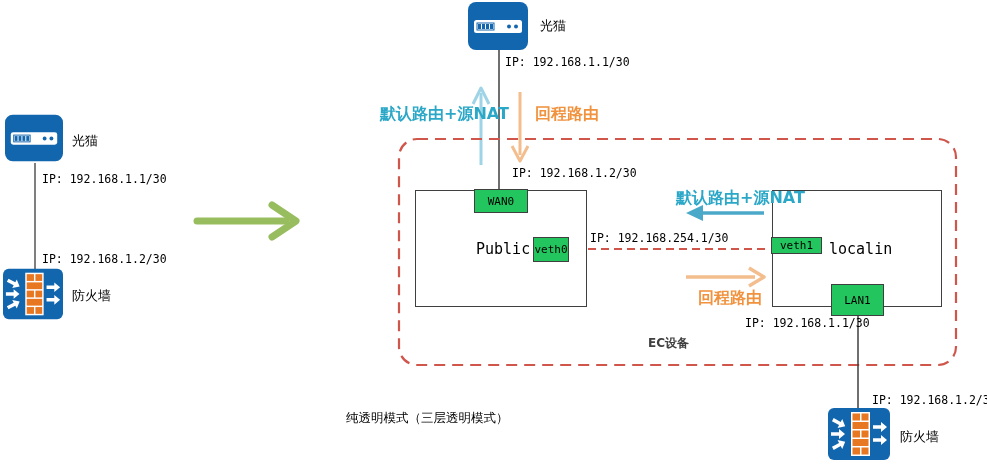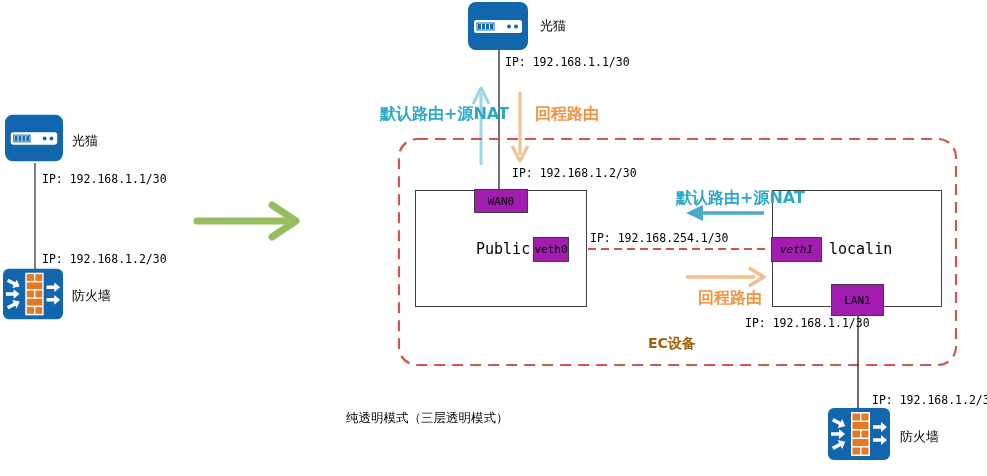--- a/index.html
+++ b/index.html
@@ -26,7 +26,7 @@
     border: 1.6px solid #3f3f3f; background: #ffffff;
   }
   .port-box {
-    border: 1.6px solid #3f3f3f; background: #a21caf;
+    border: 1.6px solid #3f3f3f; background: #22c55e;
     display: flex; align-items: center; justify-content: center;
     font-family: "DejaVu Sans Mono", "Liberation Mono", monospace;
     font-size: 11px; color: #000;

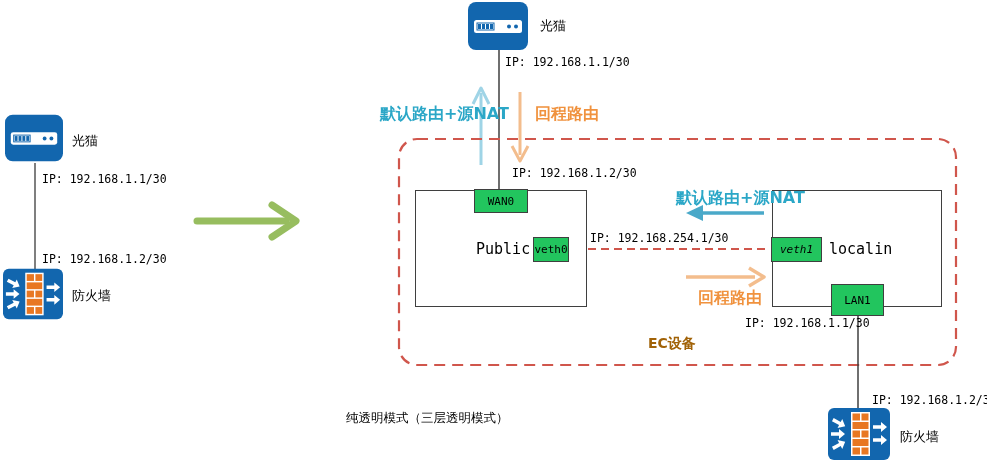--- a/index.html
+++ b/index.html
@@ -162,7 +162,7 @@
   <div class="abs port-box" style="left:533px; top:237px; width:36px; height:25px;">veth0</div>
 
   <div class="abs node-box" style="left:772px; top:190px; width:170px; height:117px;"></div>
-  <div class="abs port-box" style="left:771px; top:237px; width:51px; height:25px;font-style:italic;">veth1</div>
+  <div class="abs port-box" style="left:771px; top:237px; width:51px; height:17px;">veth1</div>
   <div class="abs sys-label" style="left:829px; top:240px;">localin</div>
   <div class="abs port-box" style="left:831px; top:284px; width:53px; height:32px;">LAN1</div>
 

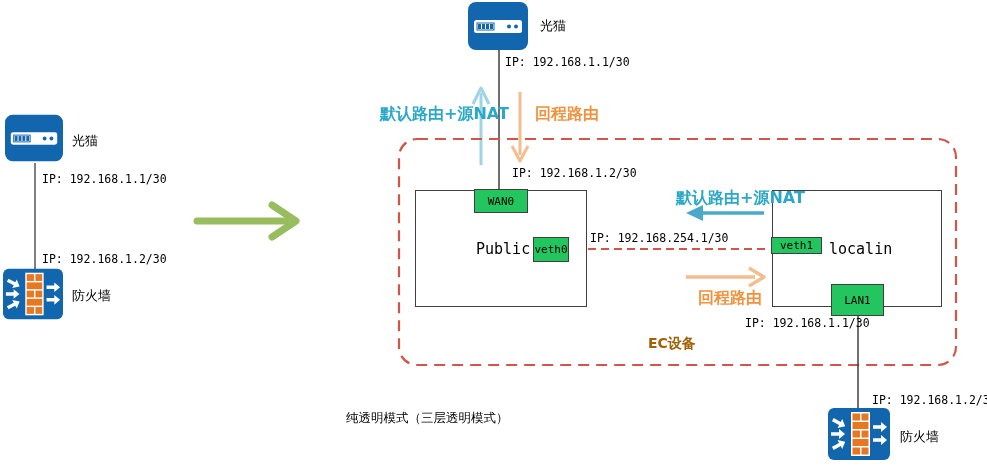--- a/index.html
+++ b/index.html
@@ -41,7 +41,7 @@
   }
   .route-blue { color: #2ba7c7; }
   .route-orange { color: #f0923e; }
-  .ec-title { font-weight: bold; font-size: 14px; color: #a16207; white-space: nowrap; }
+  .ec-title { font-weight: bold; font-size: 12px; color: #404040; white-space: nowrap; }
   .notes {
     font-size: 12.5px; color: #000; line-height: 15.2px; white-space: pre;
   }

